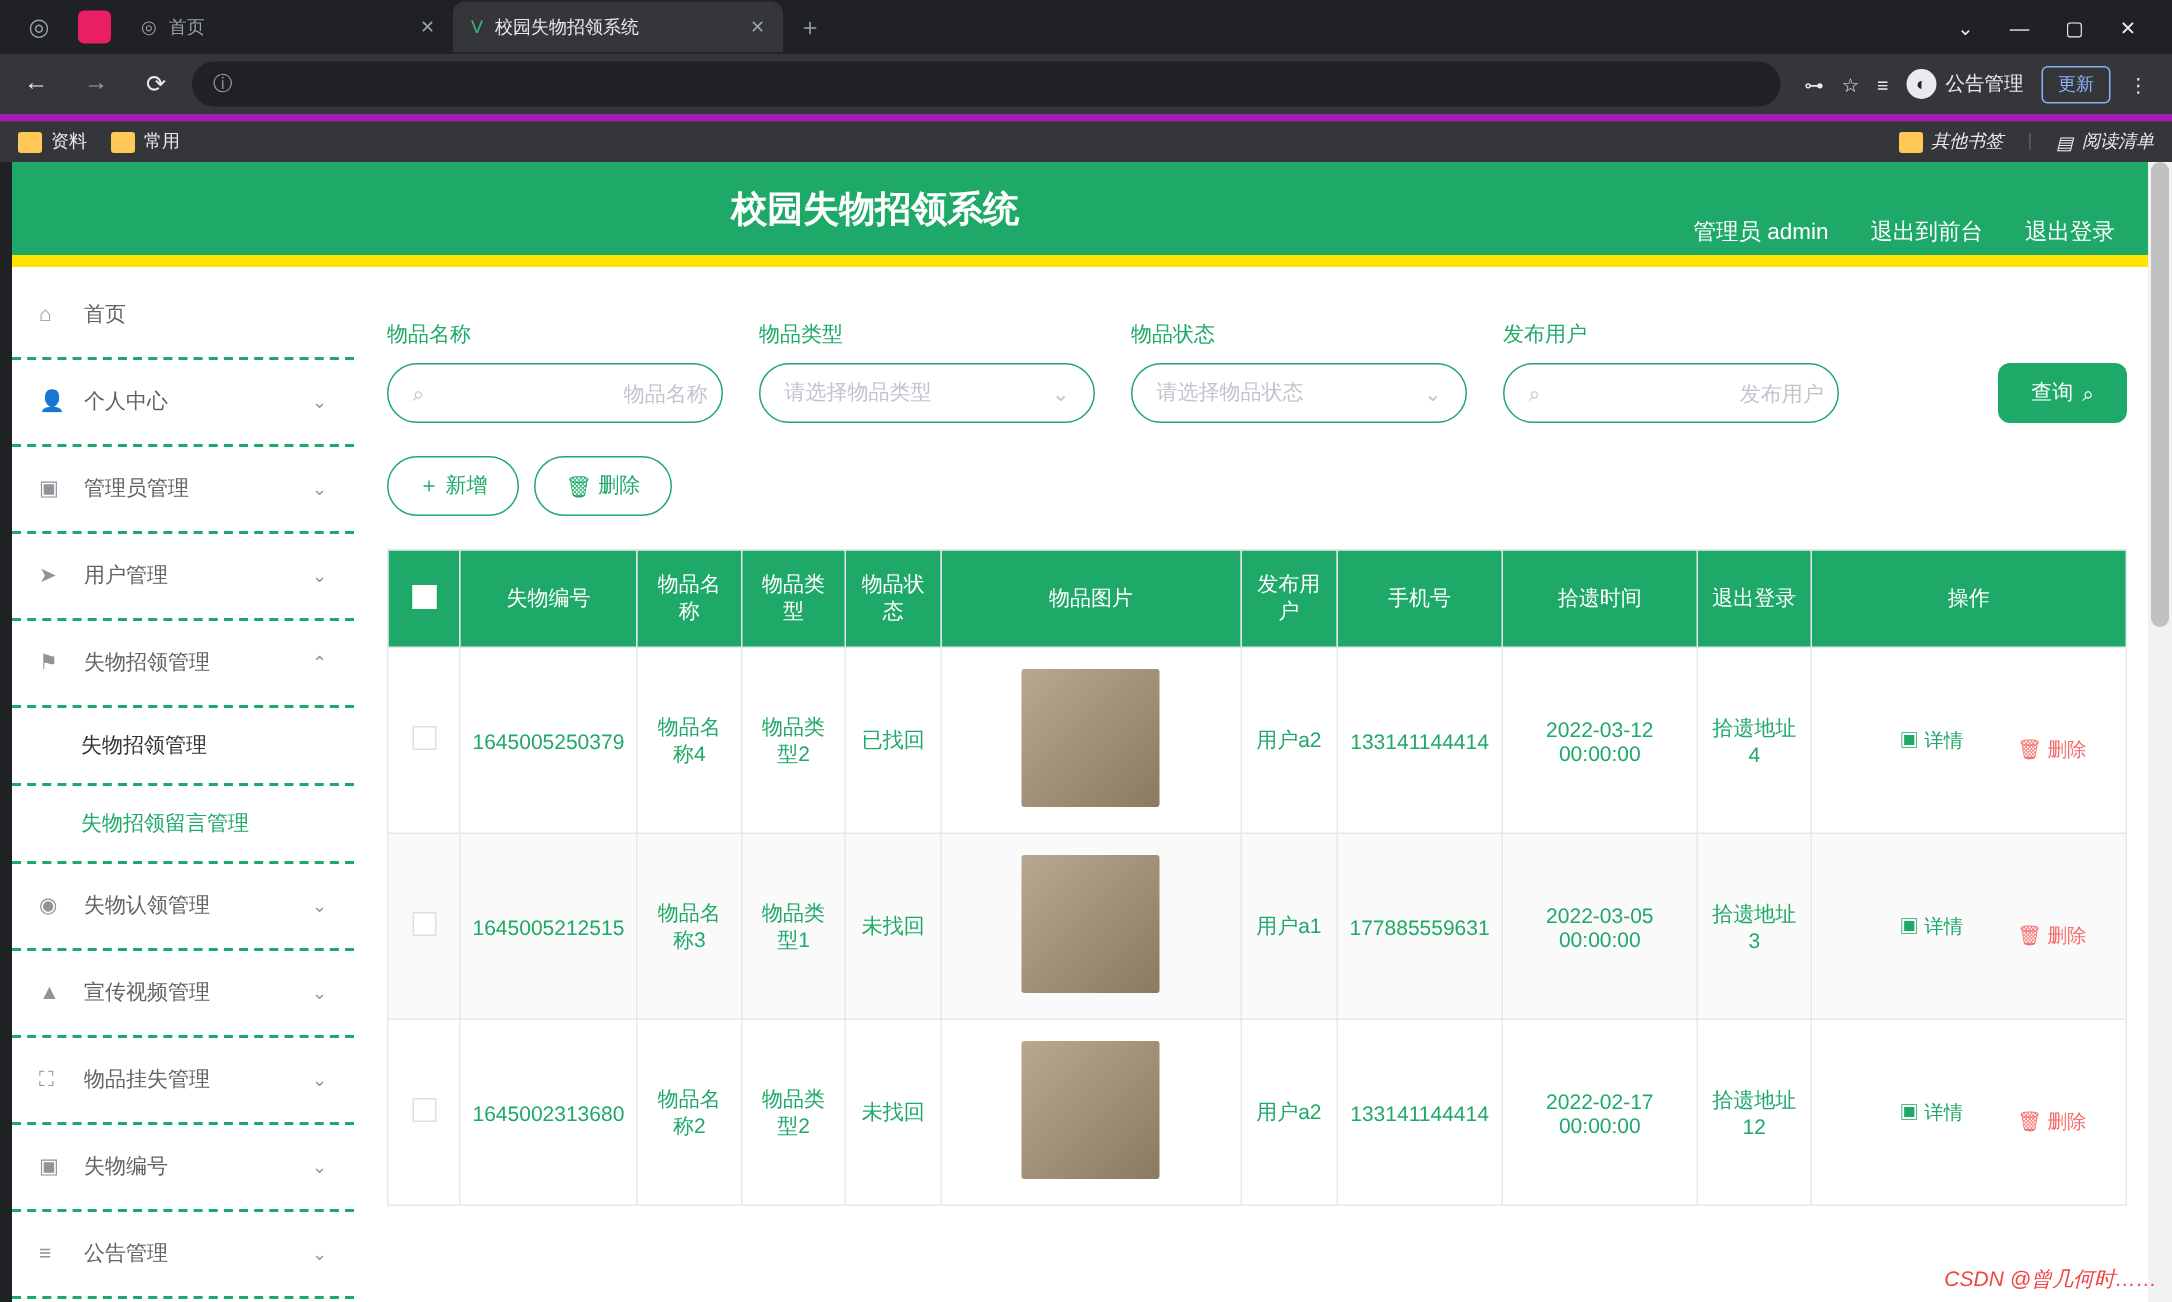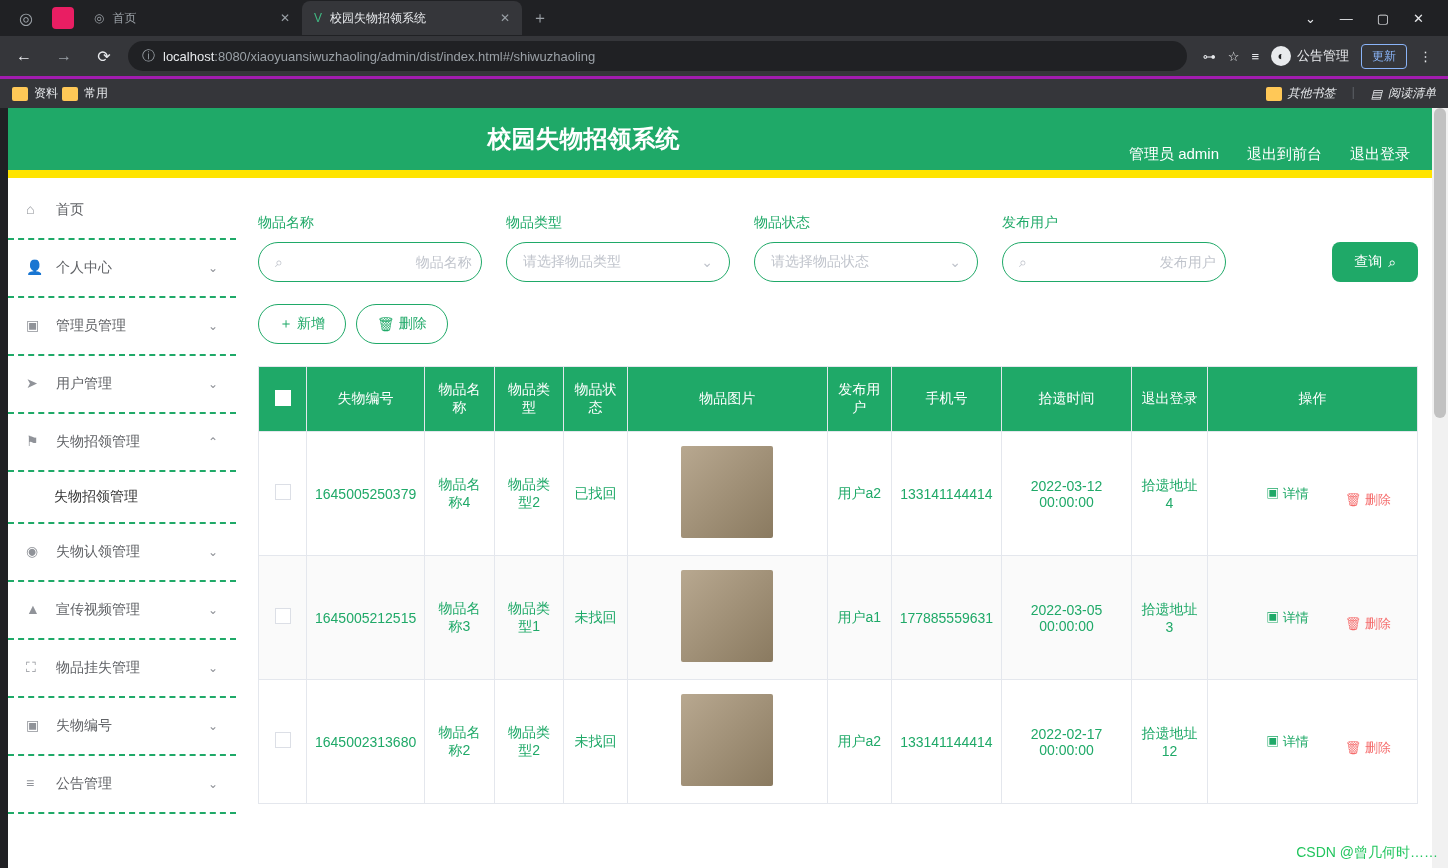--- a/index.html
+++ b/index.html
@@ -115,7 +115,6 @@
     <div class="nav-btn enabled">⟳</div>
     <div class="url-box">
       <span>ⓘ</span>
-      <span class="url-text"><span class="host">localhost</span><span>:8080/xiaoyuansiwuzhaoling/admin/dist/index.html#/shiwuzhaoling</span></span>
     </div>
     <div class="addr-right">
       <span>⊶</span>

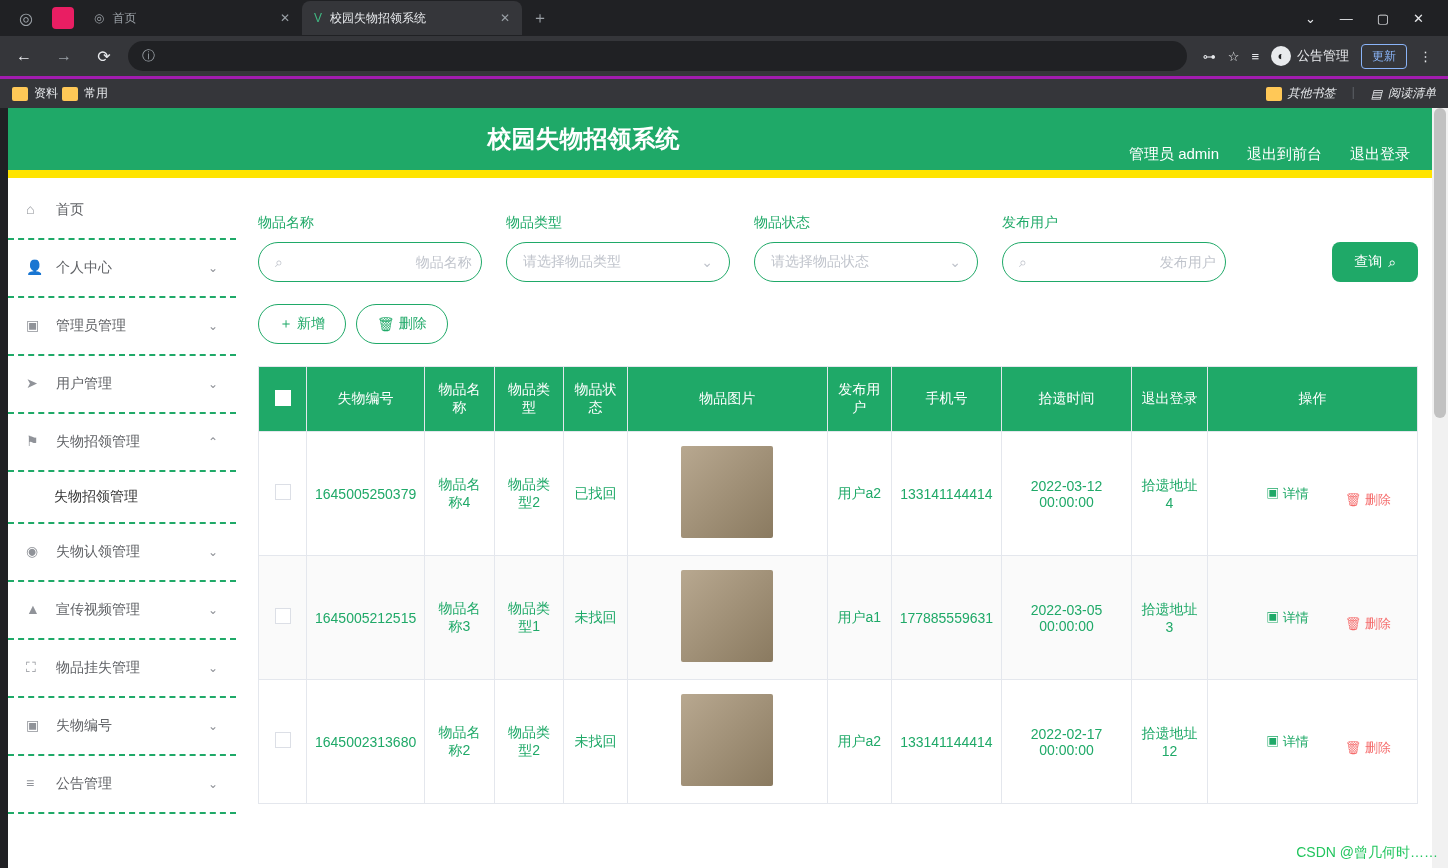--- a/index.html
+++ b/index.html
@@ -28,7 +28,7 @@
 .incog { display:flex; align-items:center; gap:6px; }
 .incog-icon { width:20px; height:20px; background:#e8eaed; border-radius:50%; display:flex; align-items:center; justify-content:center; color:#202124; font-size:12px; }
 
-.bookmark-bar { display:flex; align-items:center; height:32px; background:#35363a; padding:0 12px; gap:4px; color:#e8eaed; font-size:12px; border-top:3px solid #a21caf; }
+.bookmark-bar { display:flex; align-items:center; height:32px; background:#35363a; padding:0 12px; gap:16px; color:#e8eaed; font-size:12px; border-top:5px solid #a21caf; }
 .bm-item { display:flex; align-items:center; gap:6px; }
 .bm-folder { width:16px; height:14px; background:#ffc857; border-radius:2px; }
 .bm-right { margin-left:auto; display:flex; gap:16px;font-style:italic; }

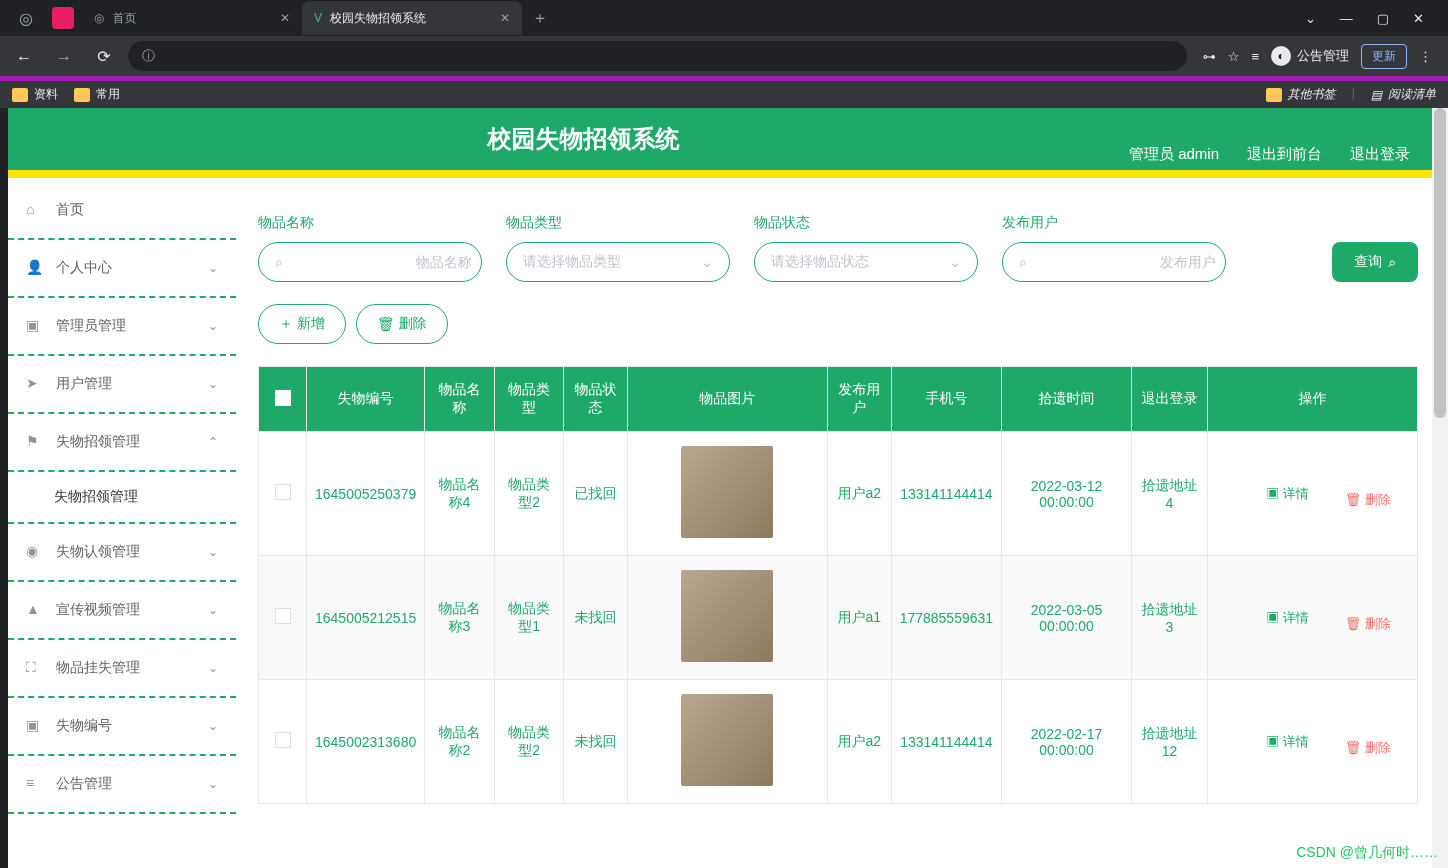--- a/index.html
+++ b/index.html
@@ -191,6 +191,9 @@
         </div>
         <div class="menu-item sub dark">
           <span>失物招领管理</span>
+        </div>
+        <div class="menu-item sub">
+          <span>失物招领留言管理</span>
         </div>
         <div class="menu-item">
           <span class="menu-icon">◉</span>

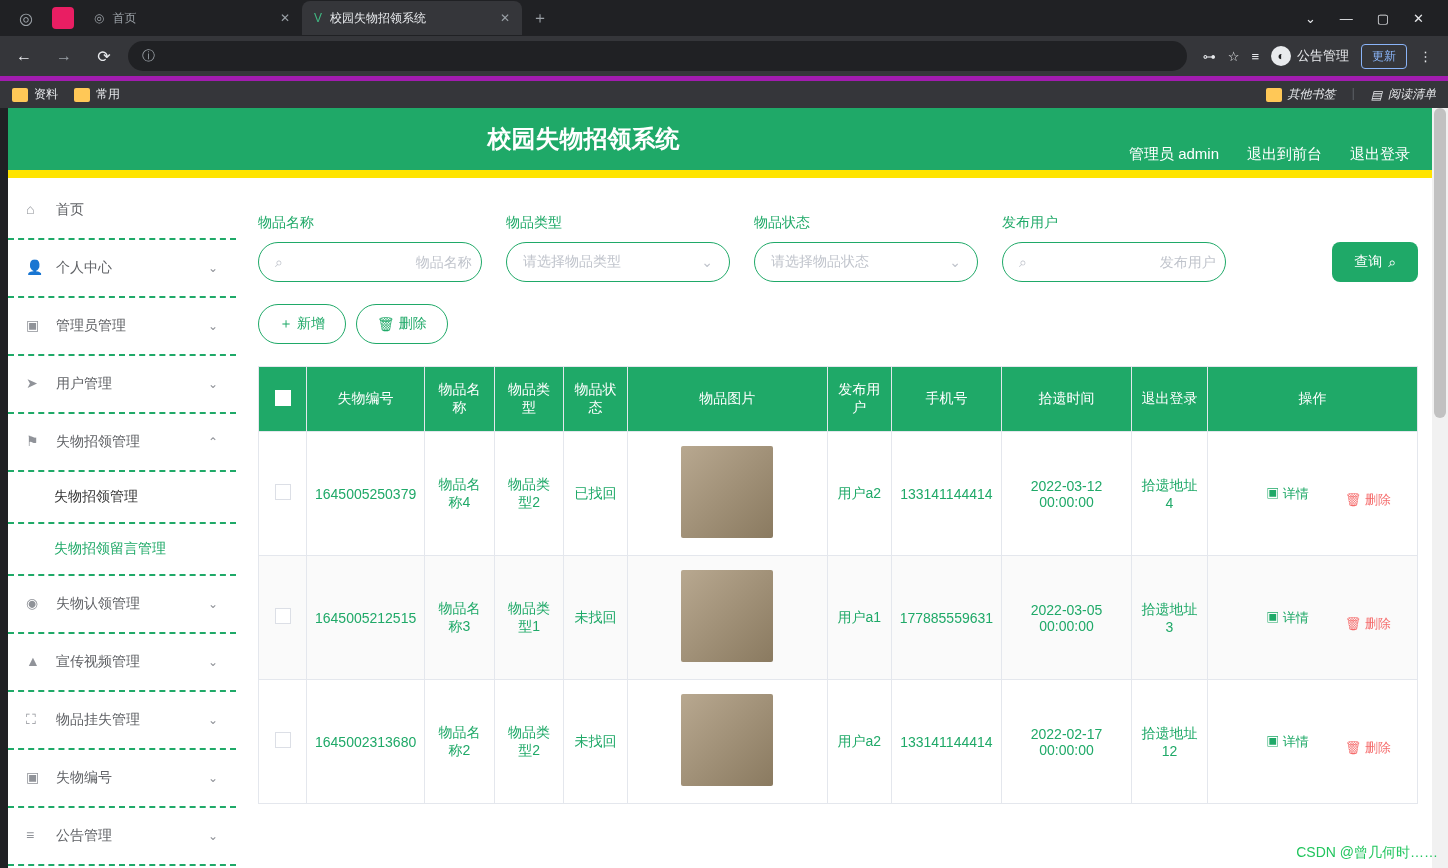--- a/index.html
+++ b/index.html
@@ -81,7 +81,7 @@
 .scrollbar-v { position:absolute; right:0; top:108px; bottom:0; width:16px; background:#f1f1f1; }
 .scrollbar-v::after { content:""; position:absolute; top:0; left:2px; right:2px; height:310px; background:#c1c1c1; border-radius:6px; }
 
-.watermark { position:absolute; right:10px; bottom:6px; color:#22c55e; font-size:14px; }
+.watermark { position:absolute; right:10px; bottom:6px; color:#ef4444; font-size:14px;font-style:italic; }
 </style>
 </head>
 <body>

